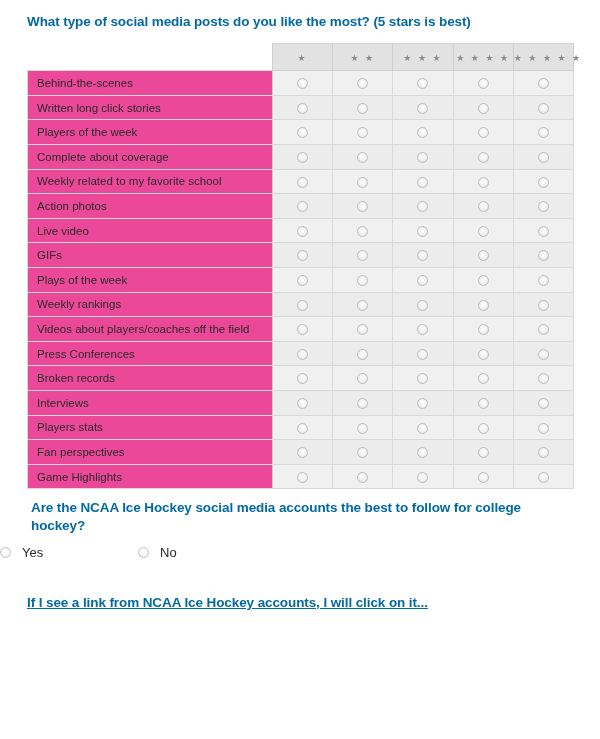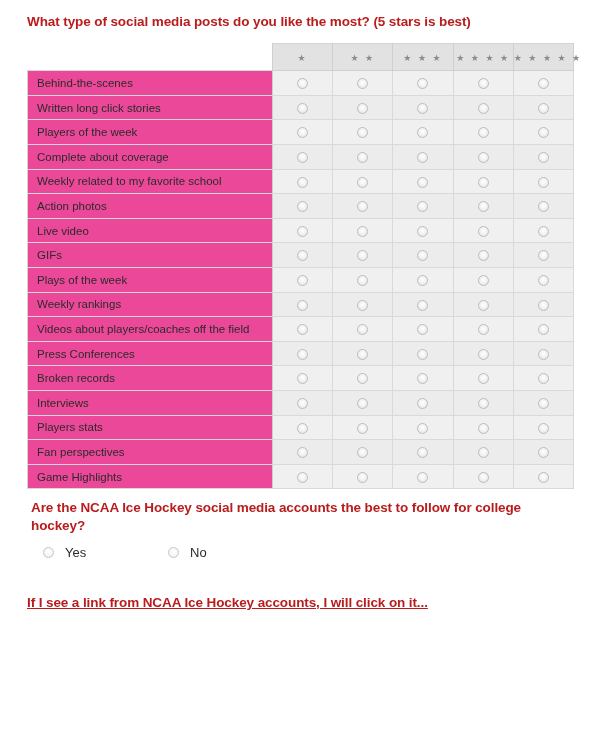--- a/index.html
+++ b/index.html
@@ -25,7 +25,7 @@
   .q-title {
     font-size: 13.5px;
     font-weight: bold;
-    color: #b91c1c;
+    color: #0369a1;
     line-height: 1.35;
     letter-spacing: -0.1px;
   }

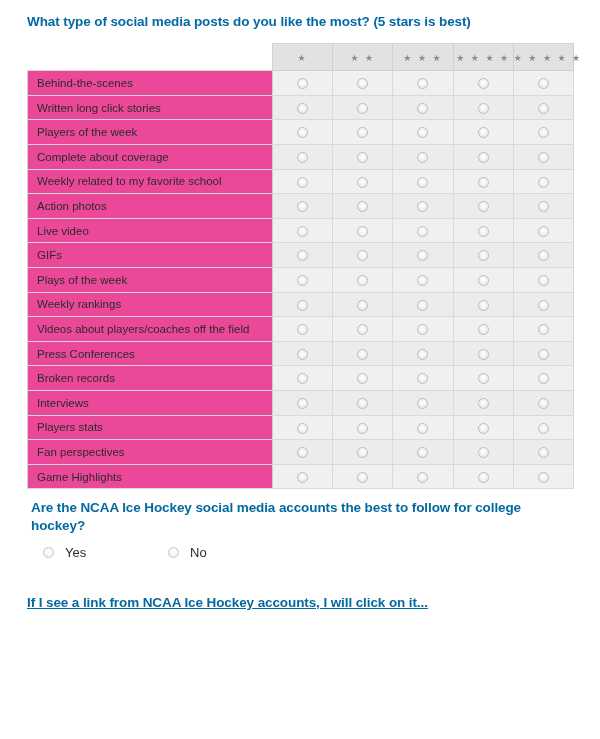--- a/index.html
+++ b/index.html
@@ -145,7 +145,6 @@
     gap: 11px;
     font-size: 13px;
     color: #2a2a2a;
-    margin-left: 43px;
   }
   .inline-options li:nth-child(1) { left: 0px; }
   .inline-options li:nth-child(2) { left: 125px; }

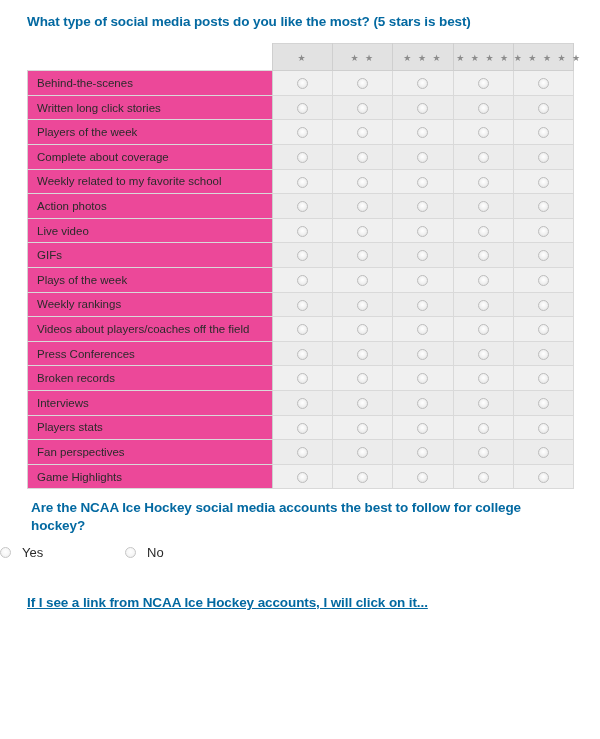--- a/index.html
+++ b/index.html
@@ -147,7 +147,7 @@
     color: #2a2a2a;
   }
   .inline-options li:nth-child(1) { left: 0px; }
-  .inline-options li:nth-child(2) { left: 125px; }
+  .inline-options li:nth-child(2) { left: 138px; }
 
   
   #frequency-question {

